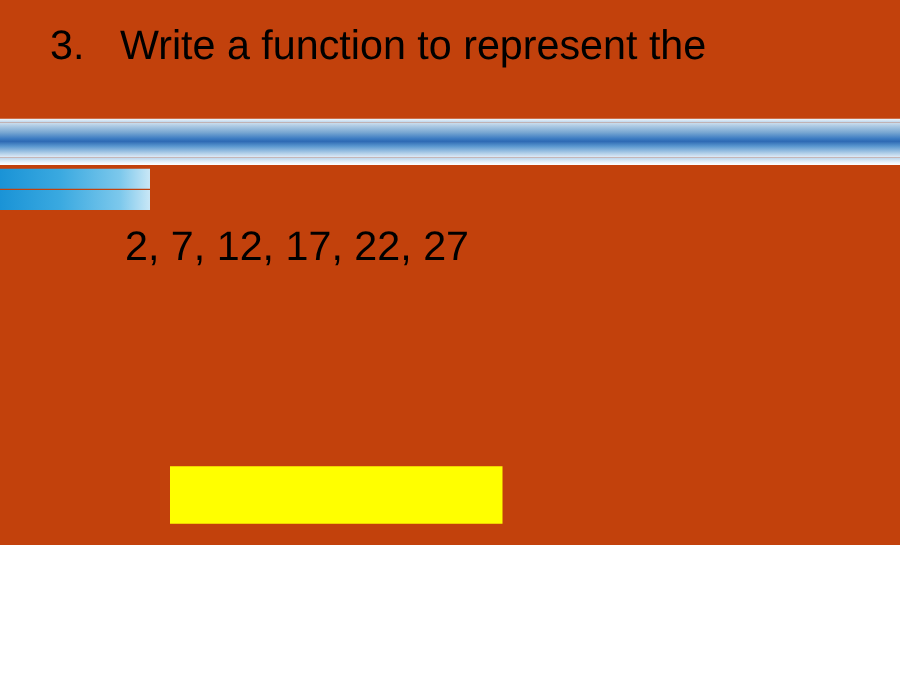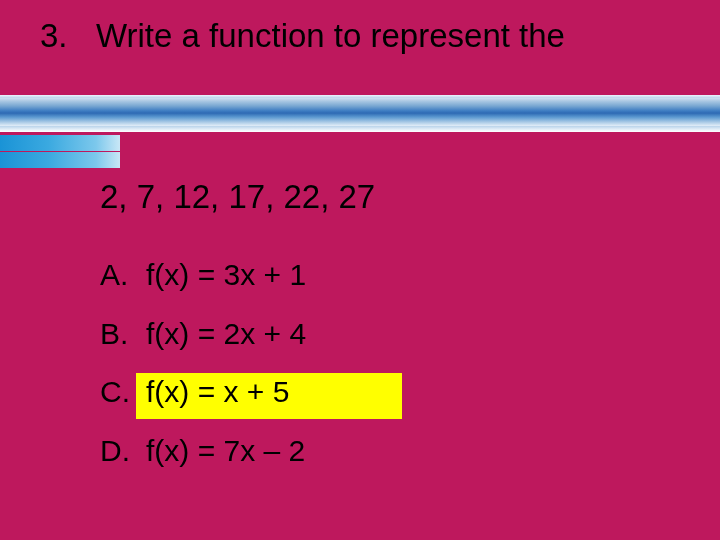--- a/index.html
+++ b/index.html
@@ -11,9 +11,9 @@
   }
   .slide {
     width: 720px;
-    height: 540px;
+    height: 436px;
     position: relative;
-    background: #be185d;
+    background: #c2410c;
   }
   .header-band {
     position: absolute;

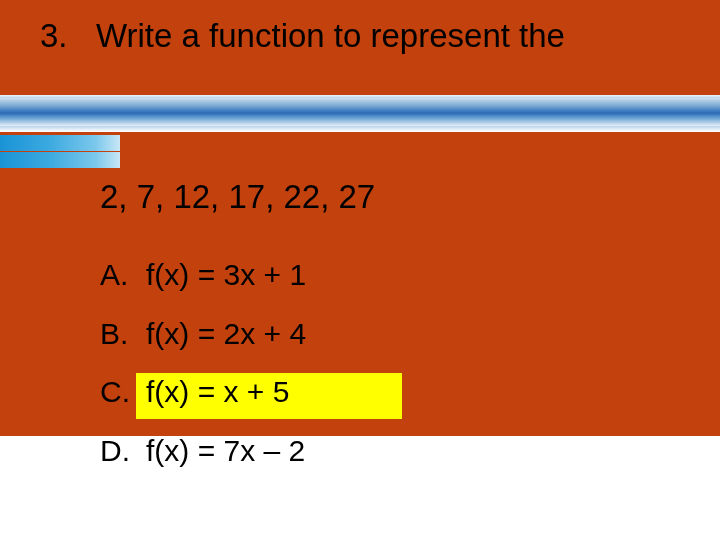--- a/index.html
+++ b/index.html
@@ -115,20 +115,6 @@
 
   <div class="highlight-box"></div>
 
-  <div class="choices">
-    <div class="choice">
-      <span class="letter">A.</span><span>f(x) = 3x + 1</span>
-    </div>
-    <div class="choice">
-      <span class="letter">B.</span><span>f(x) = 2x + 4</span>
-    </div>
-    <div class="choice">
-      <span class="letter">C.</span><span>f(x) = x + 5</span>
-    </div>
-    <div class="choice">
-      <span class="letter">D.</span><span>f(x) = 7x – 2</span>
-    </div>
-  </div>
 
 </div>
 

